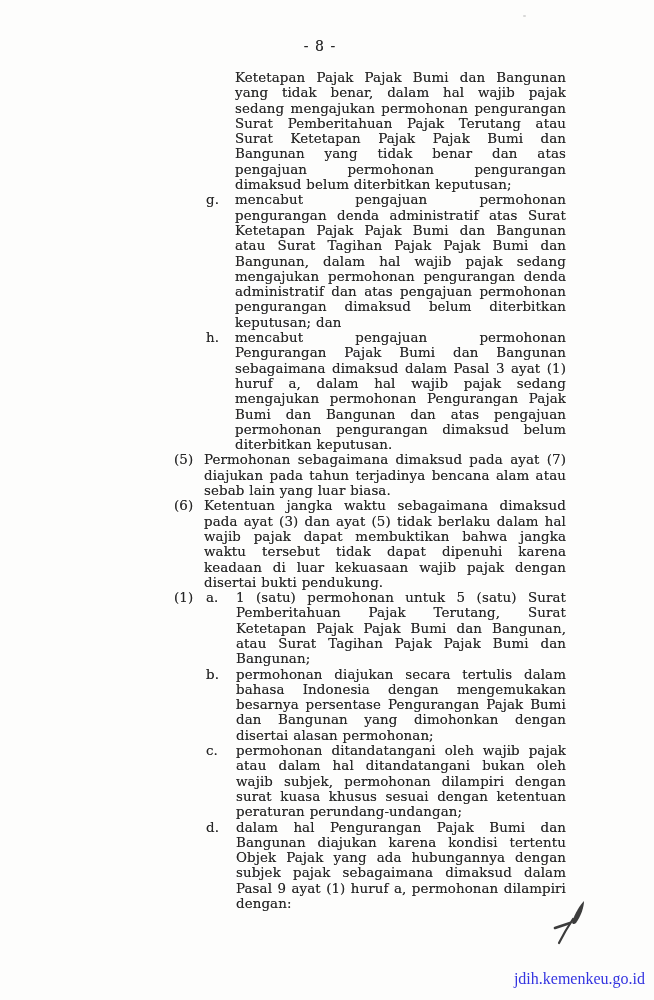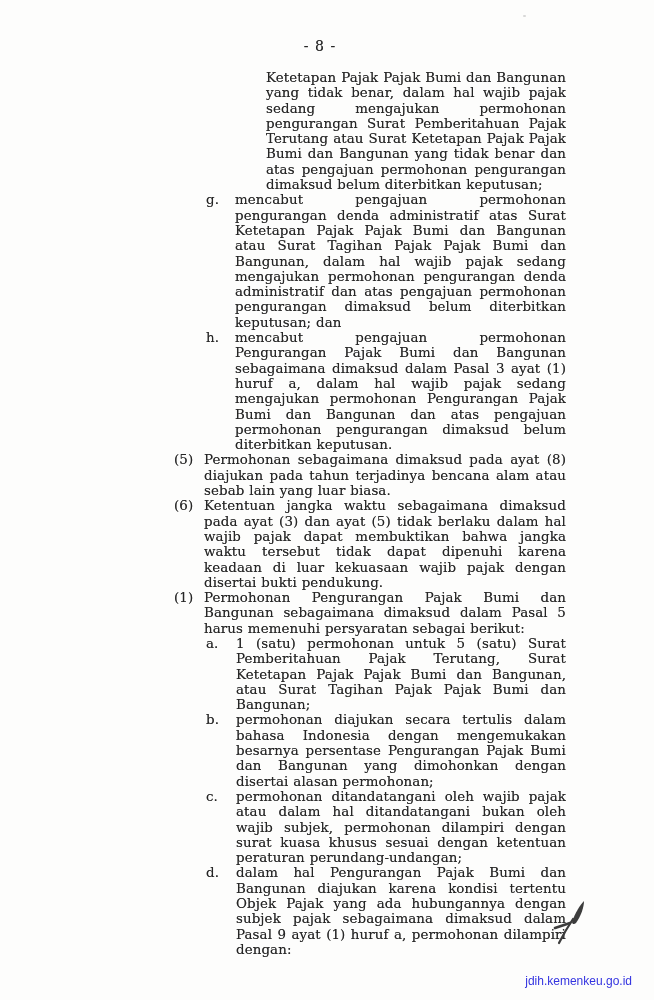--- a/index.html
+++ b/index.html
@@ -23,7 +23,7 @@
     text-align:justify;
     letter-spacing:0.1px;word-spacing:0.5px;
   }
-  .cont-para{margin-left:92px;}
+  .cont-para{margin-left:61px;}
   .li{display:flex;align-items:flex-start;}
   .li .lbl{flex:0 0 auto;text-align:left;}
   .li .txt{flex:1 1 auto;text-align:justify;}

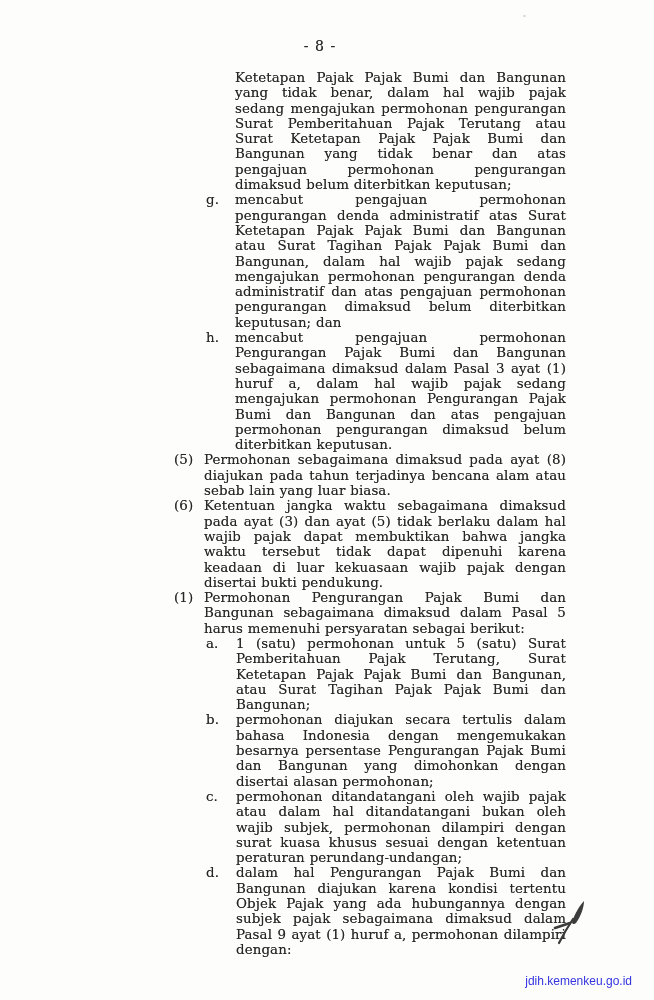--- a/index.html
+++ b/index.html
@@ -70,7 +70,7 @@
 
     <div class="li num-item">
       <span class="lbl">(5)</span>
-      <div class="txt">Permohonan sebagaimana dimaksud pada ayat (8) diajukan pada tahun terjadinya bencana alam atau sebab lain yang luar biasa.</div>
+      <div class="txt">Permohonan sebagaimana dimaksud pada ayat (7) diajukan pada tahun terjadinya bencana alam atau sebab lain yang luar biasa.</div>
     </div>
 
     <div class="li num-item">

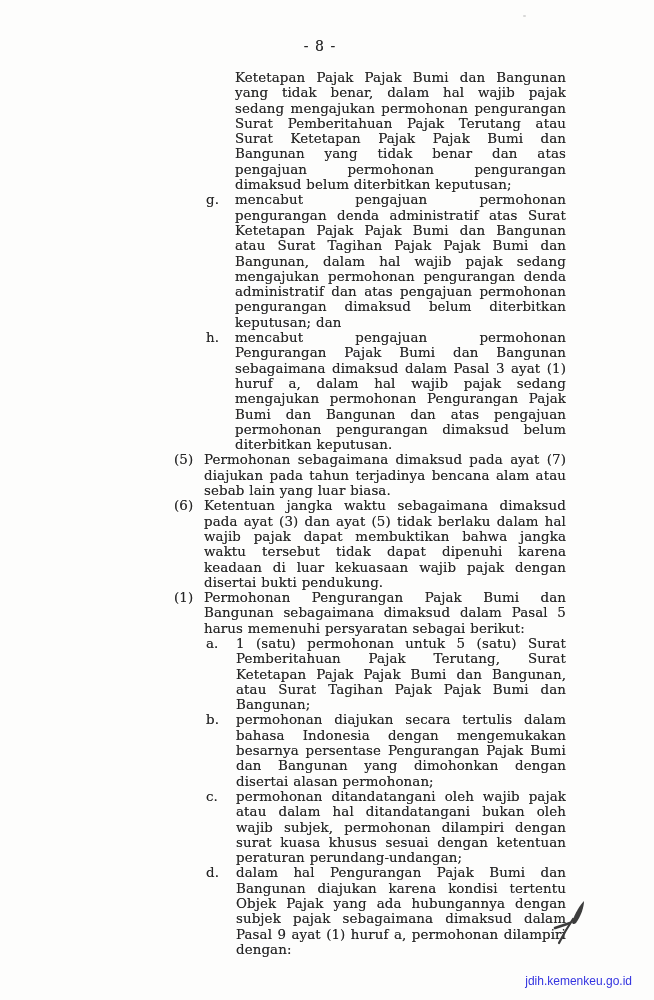--- a/index.html
+++ b/index.html
@@ -82,7 +82,6 @@
     <div class="li num-item">
       <span class="lbl">(1)</span>
       <div class="txt">
-        <div>Permohonan Pengurangan Pajak Bumi dan Bangunan sebagaimana dimaksud dalam Pasal 5 harus memenuhi persyaratan sebagai berikut:</div>
 
         <div class="li sub-item">
           <span class="lbl">a.</span>

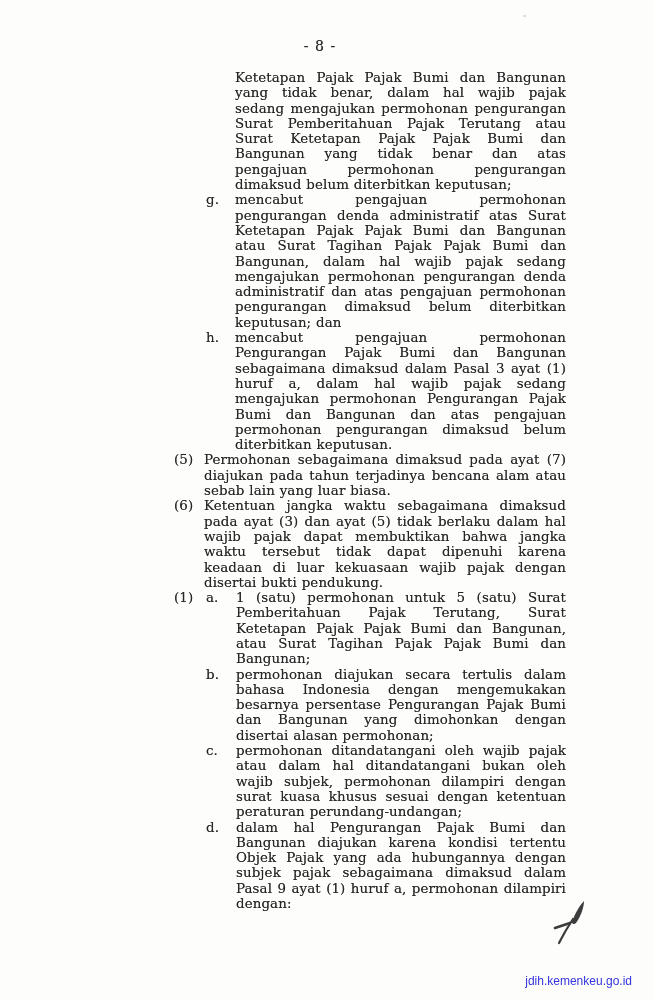--- a/index.html
+++ b/index.html
@@ -39,9 +39,9 @@
   }
   .paraf{position:absolute;left:547px;top:897px;width:42px;height:50px;}
   .watermark{
-    position:absolute;right:22px;bottom:12px;
-    font-family:Liberation Sans, sans-serif;
-    font-size:12px;font-weight:400;
+    position:absolute;right:9px;bottom:12px;
+    font-family:Liberation Serif, serif;
+    font-size:16px;font-weight:400;
     text-shadow:none;
   }
 </style>

